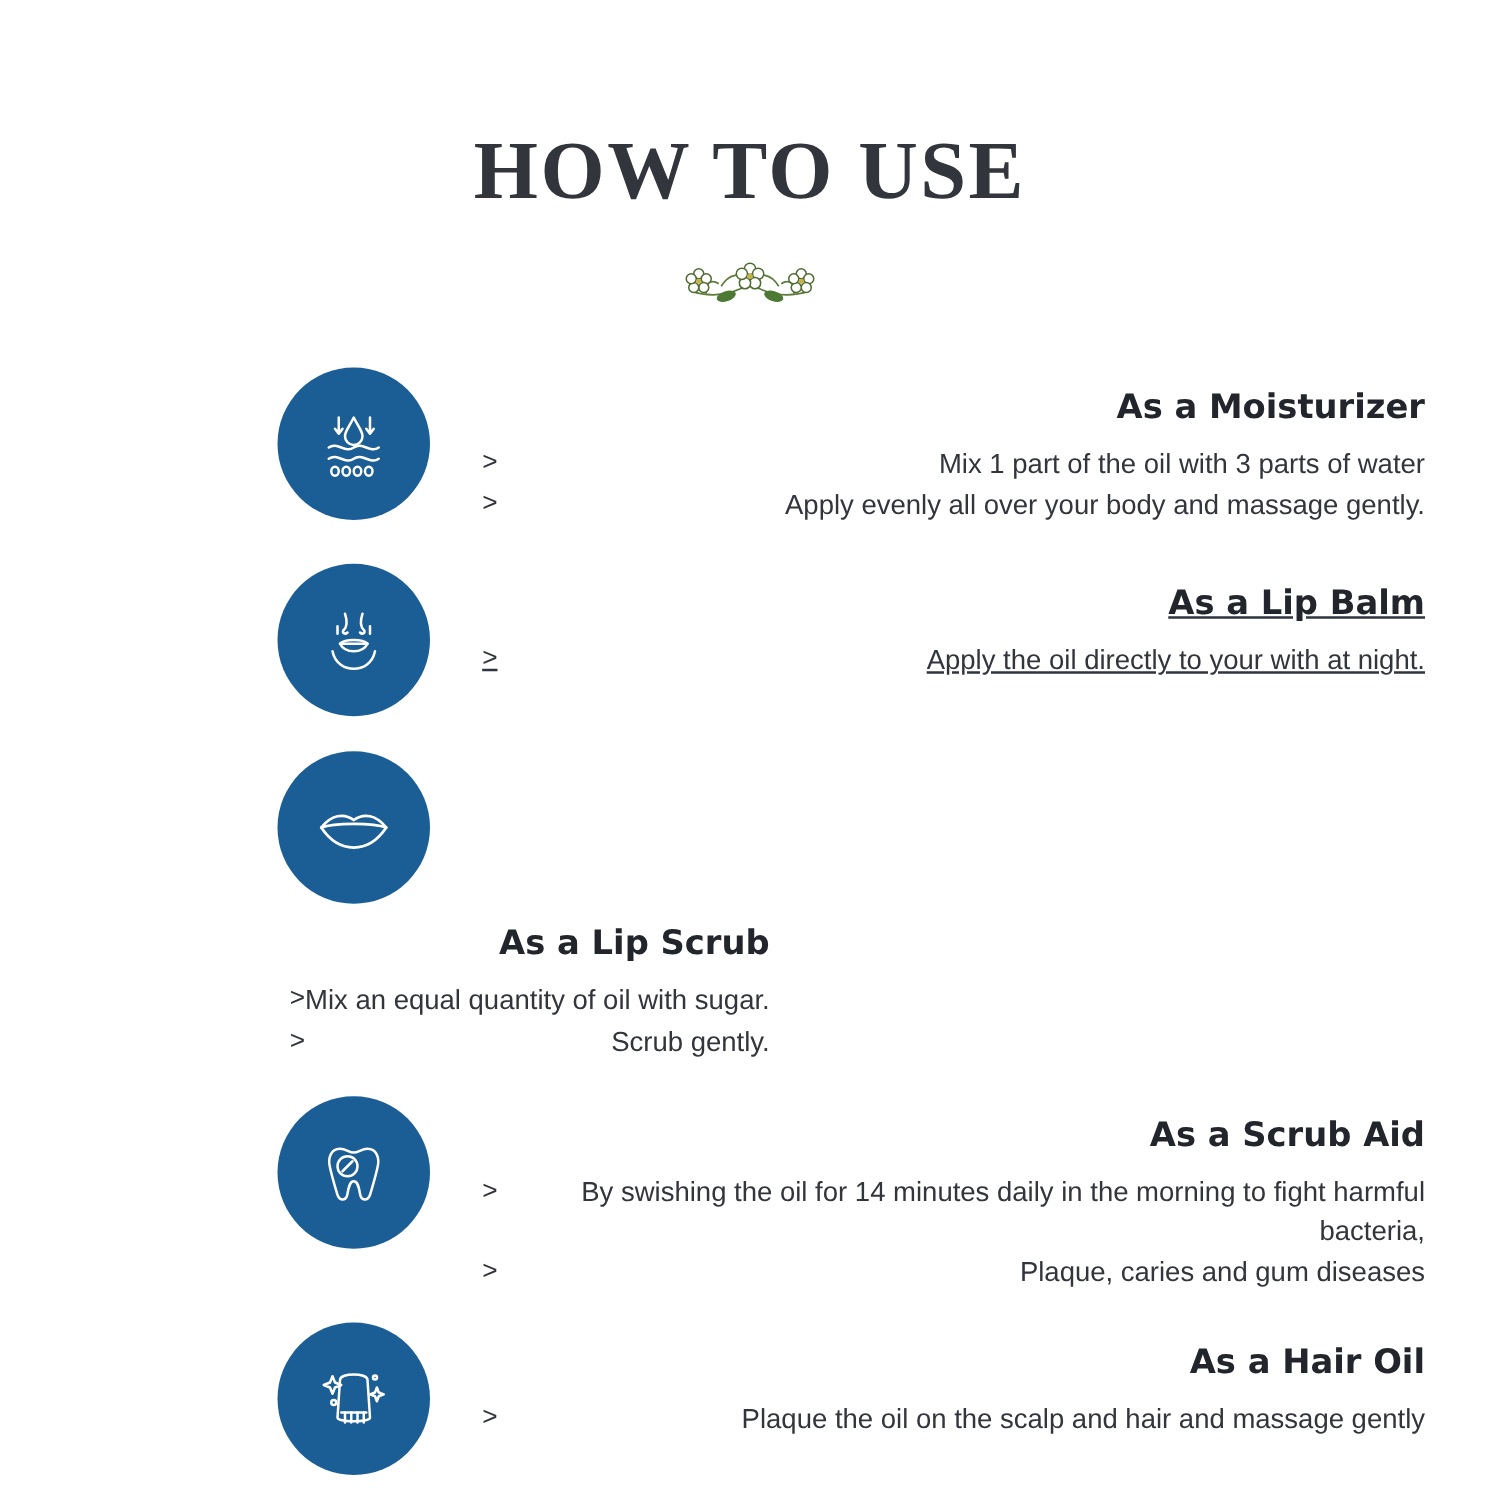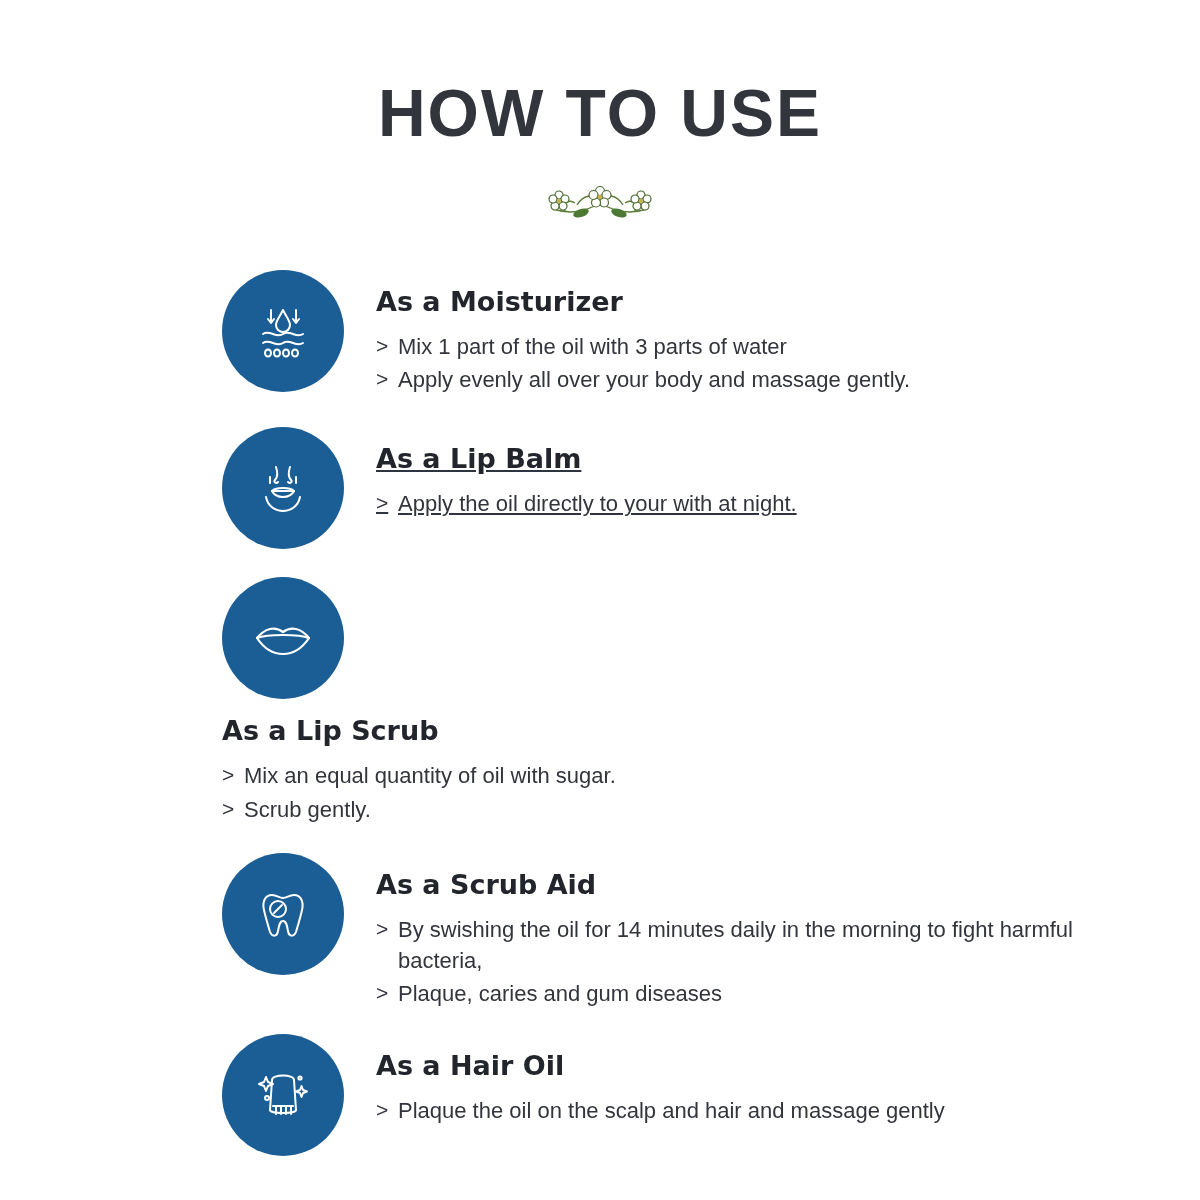--- a/index.html
+++ b/index.html
@@ -29,8 +29,8 @@
     letter-spacing: 2px;
     color: #32353c;
     margin: 0;
-    padding-top: 80px;
-    font-family: Liberation Sans, sans-serif;
+    padding-top: 104px;
+    font-family: Liberation Serif, serif;
   }
   .divider {
     margin: 34px auto 0 auto;

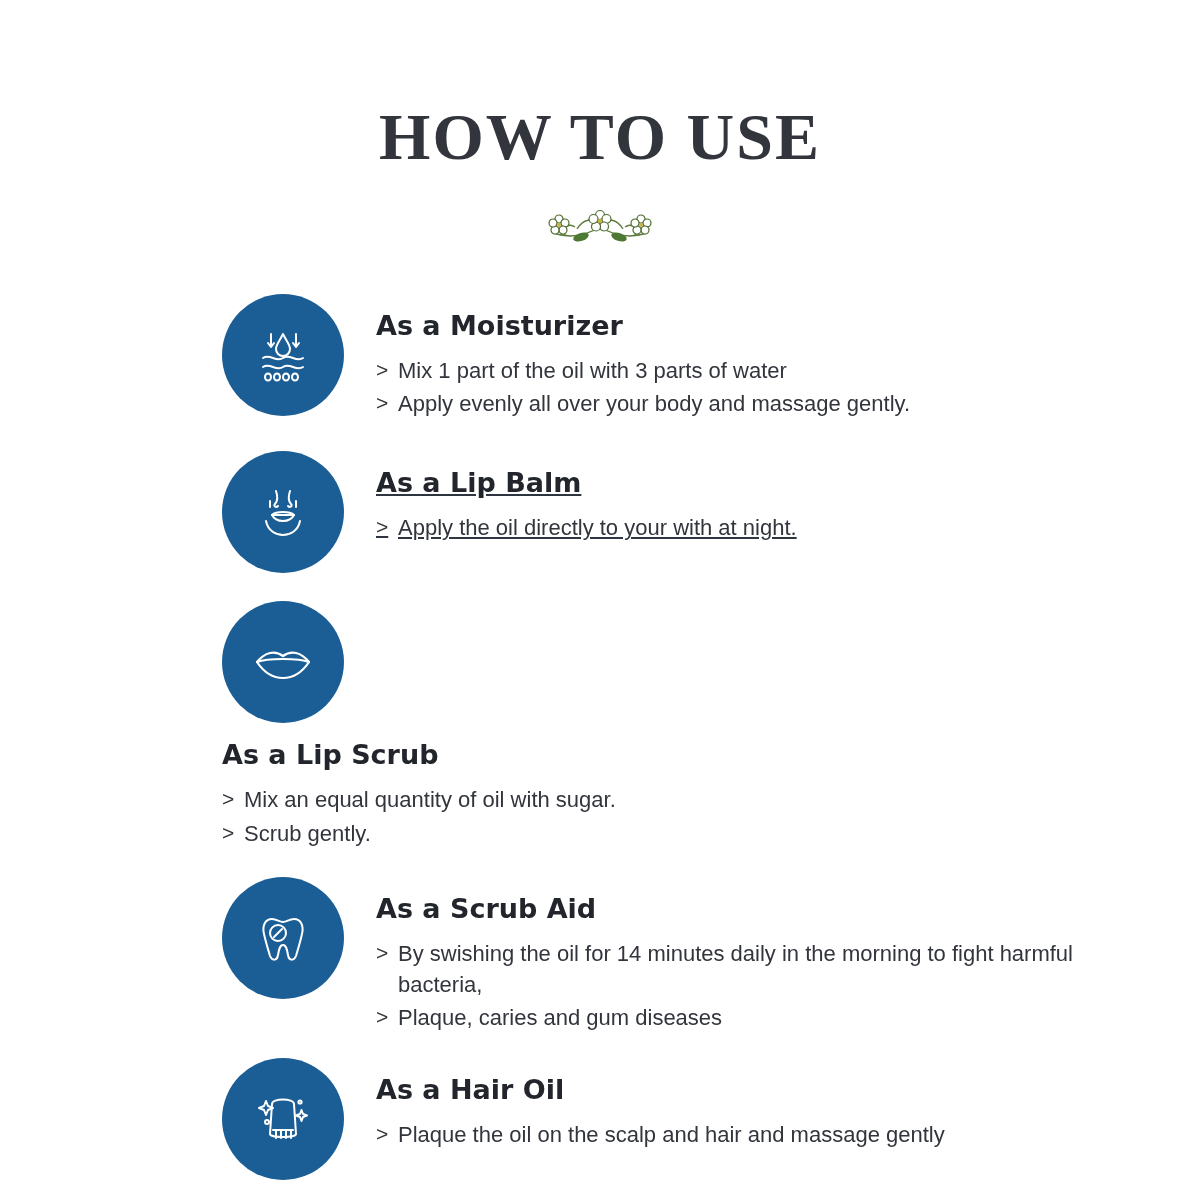--- a/index.html
+++ b/index.html
@@ -49,6 +49,7 @@
     display: flex;
     align-items: flex-start;
     margin-bottom: 28px;
+    text-align: right;
   }
   .icon-circle {
     flex: 0 0 auto;

